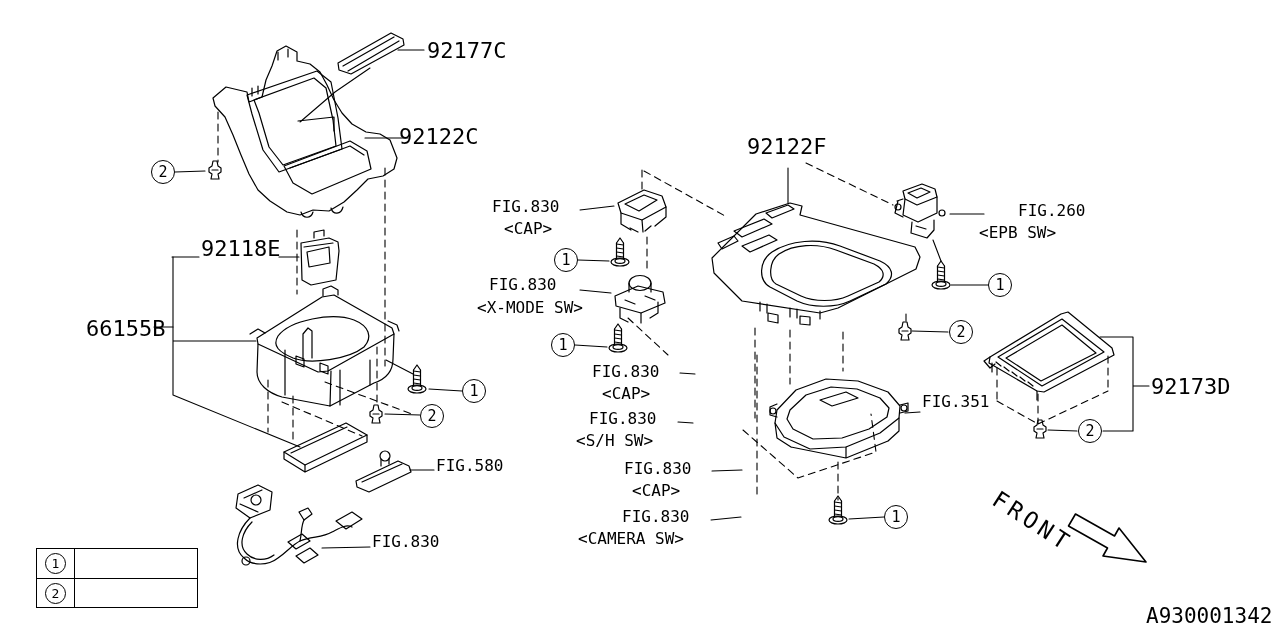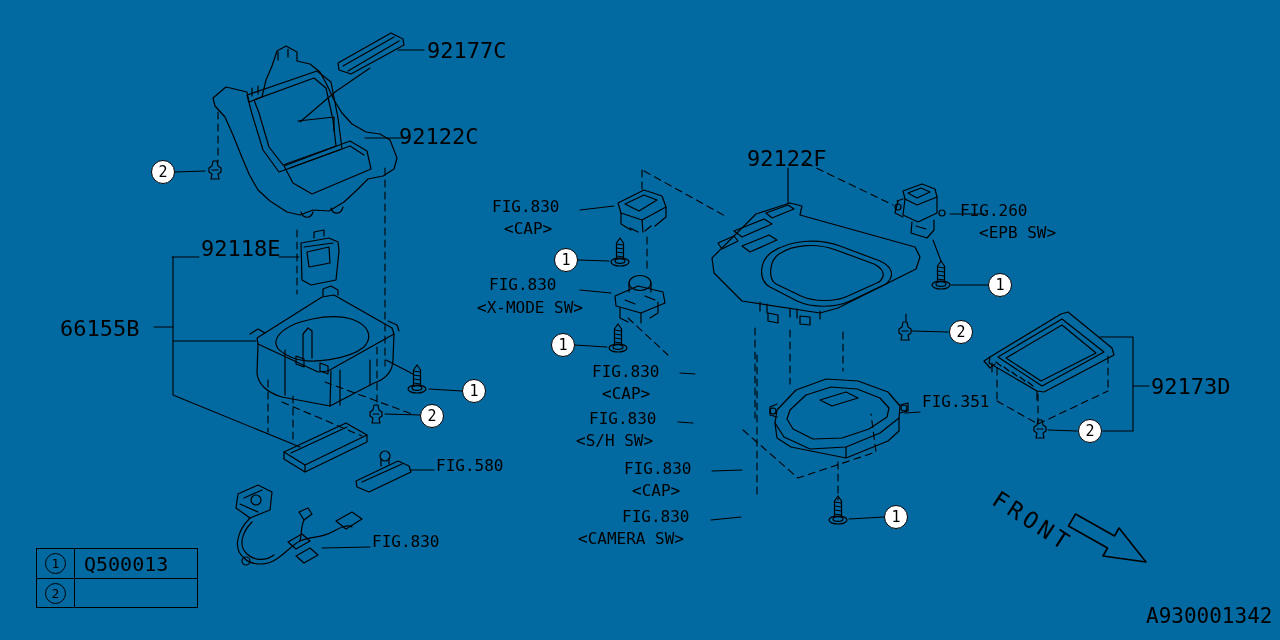--- a/index.html
+++ b/index.html
@@ -3,7 +3,7 @@
 <meta charset="utf-8">
 <style>
   html,body{margin:0;padding:0;background:#e8e8e8;}
-  #canvas{position:relative;width:1280px;height:640px;background:#0369a1;overflow:hidden;
+  #canvas{position:relative;width:1280px;height:640px;background:#ffffff;overflow:hidden;
           font-family:"DejaVu Sans Mono", monospace;color:#000;}
   #lineart{position:absolute;left:0;top:0;}
   .lbl{position:absolute;font-size:16px;line-height:1;white-space:pre;letter-spacing:0px;}

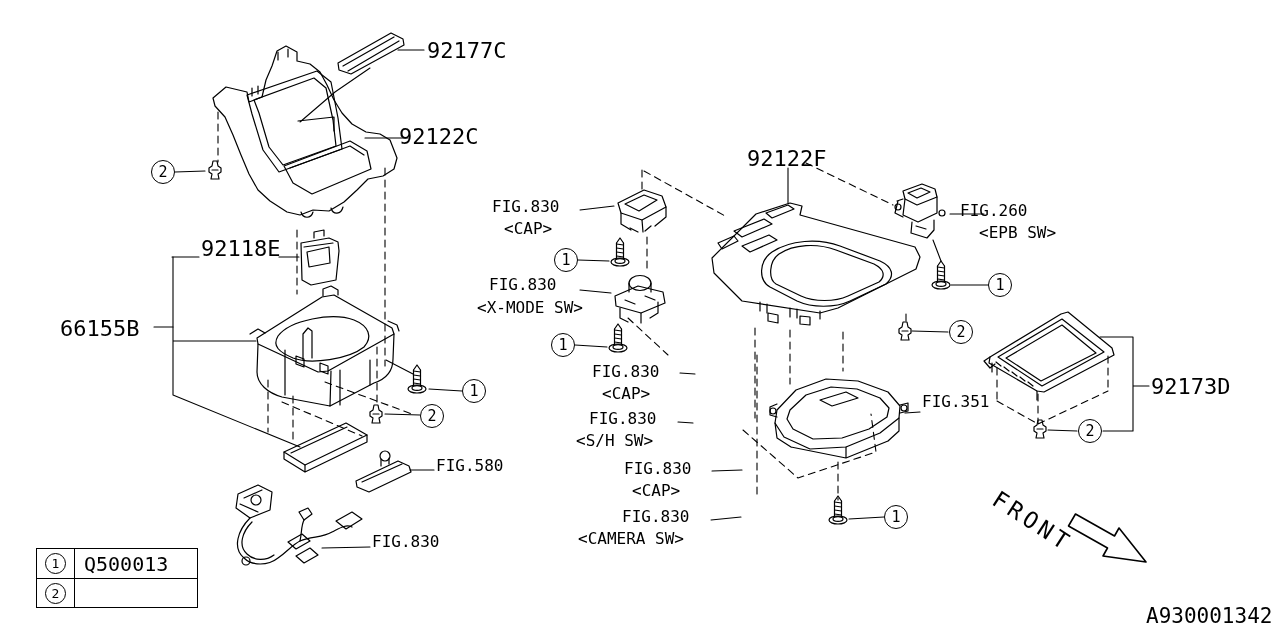--- a/index.html
+++ b/index.html
@@ -234,7 +234,7 @@
   <div class="lbl pn" style="left:399px;top:126px">92122C</div>
   <div class="lbl pn" style="left:201px;top:238px">92118E</div>
   <div class="lbl pn" style="left:60px;top:318px">66155B</div>
-  <div class="lbl pn" style="left:747px;top:148px">92122F</div>
+  <div class="lbl pn" style="left:747px;top:136px">92122F</div>
   <div class="lbl pn" style="left:1151px;top:376px">92173D</div>
 
   <div class="lbl" style="left:492px;top:199px">FIG.830</div>

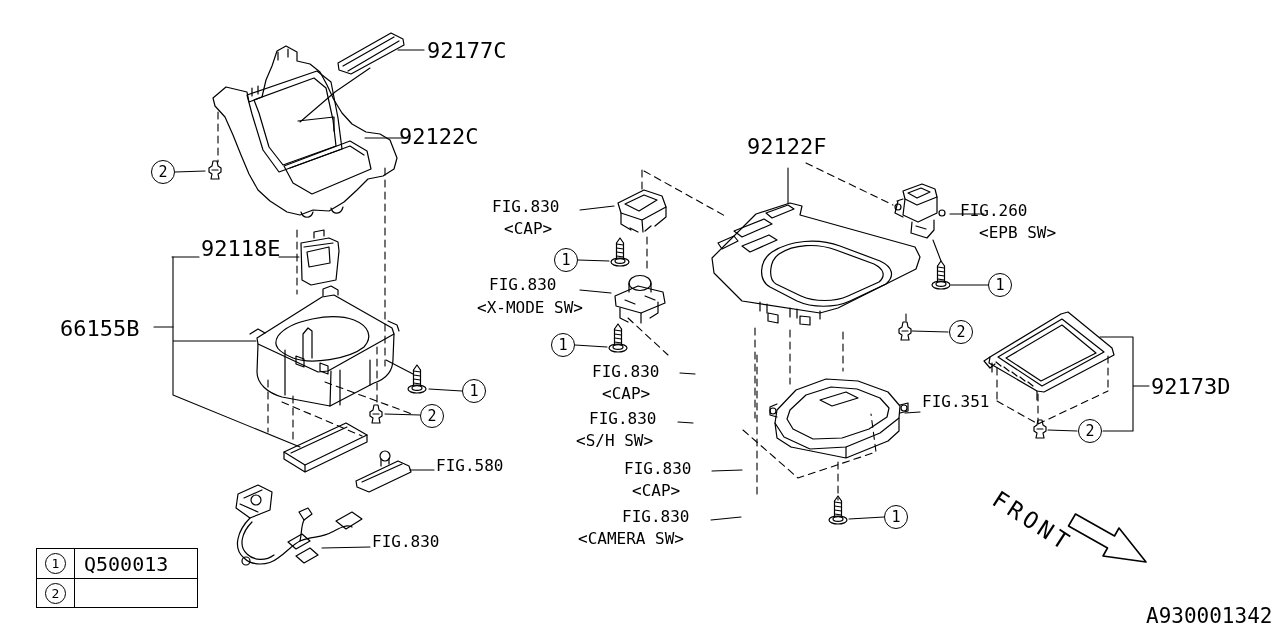--- a/index.html
+++ b/index.html
@@ -241,7 +241,7 @@
   <div class="lbl" style="left:504px;top:221px">&lt;CAP&gt;</div>
   <div class="lbl" style="left:489px;top:277px">FIG.830</div>
   <div class="lbl" style="left:477px;top:300px">&lt;X-MODE SW&gt;</div>
-  <div class="lbl" style="left:960px;top:203px">FIG.260</div>
+  <div class="lbl" style="left:1018px;top:203px">FIG.260</div>
   <div class="lbl" style="left:979px;top:225px">&lt;EPB SW&gt;</div>
   <div class="lbl" style="left:592px;top:364px">FIG.830</div>
   <div class="lbl" style="left:602px;top:386px">&lt;CAP&gt;</div>

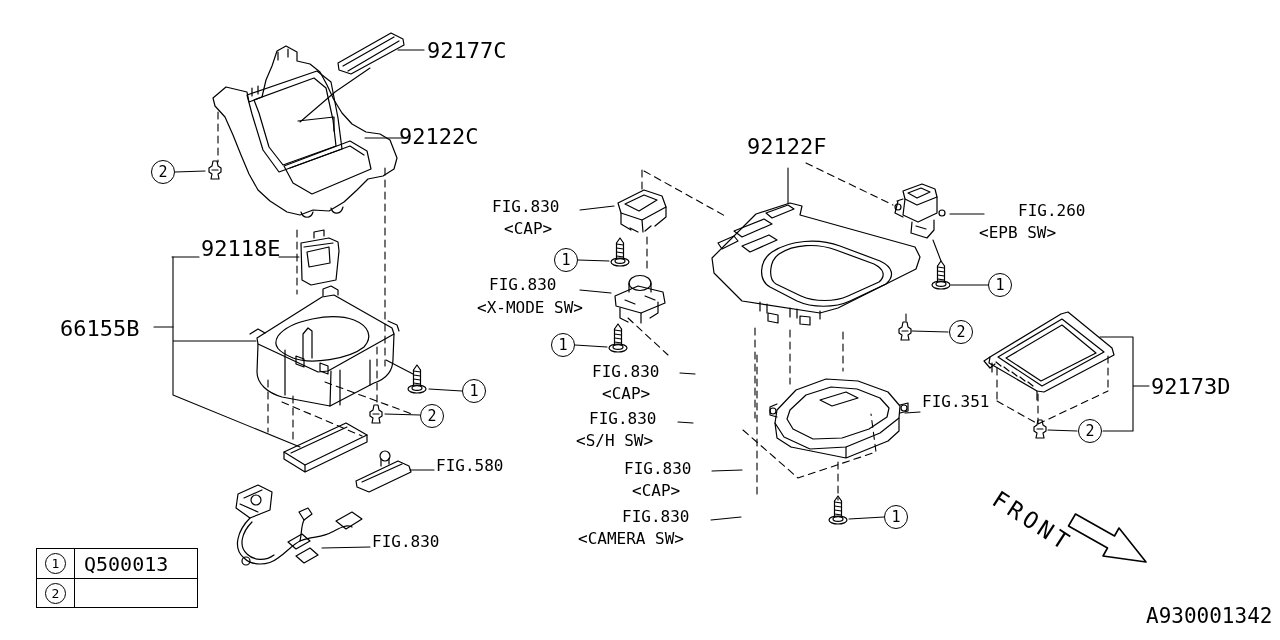--- a/index.html
+++ b/index.html
@@ -233,7 +233,7 @@
   <div class="lbl pn" style="left:427px;top:40px">92177C</div>
   <div class="lbl pn" style="left:399px;top:126px">92122C</div>
   <div class="lbl pn" style="left:201px;top:238px">92118E</div>
-  <div class="lbl pn" style="left:60px;top:318px">66155B</div>
+  <div class="lbl pn" style="left:86px;top:318px">66155B</div>
   <div class="lbl pn" style="left:747px;top:136px">92122F</div>
   <div class="lbl pn" style="left:1151px;top:376px">92173D</div>
 

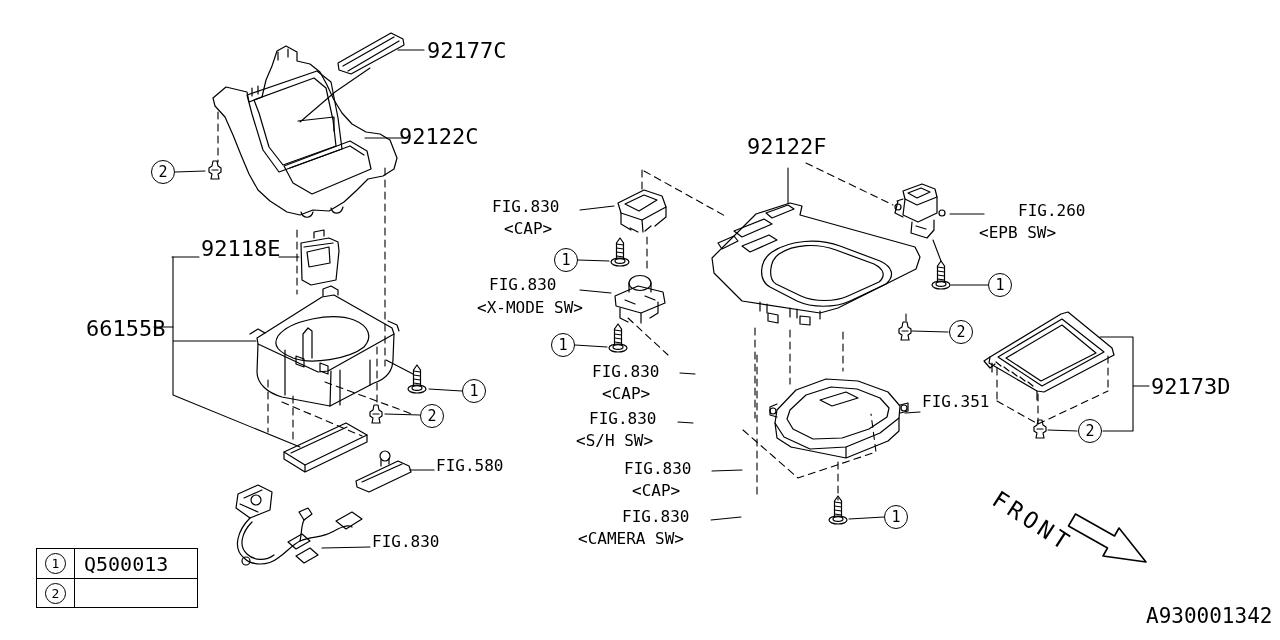--- a/index.html
+++ b/index.html
@@ -270,7 +270,6 @@
       <div class="sym">
         <div class="co">1</div>
       </div>
-      <div class="val">Q500013</div>
     </div>
     <div class="row">
       <div class="sym">

